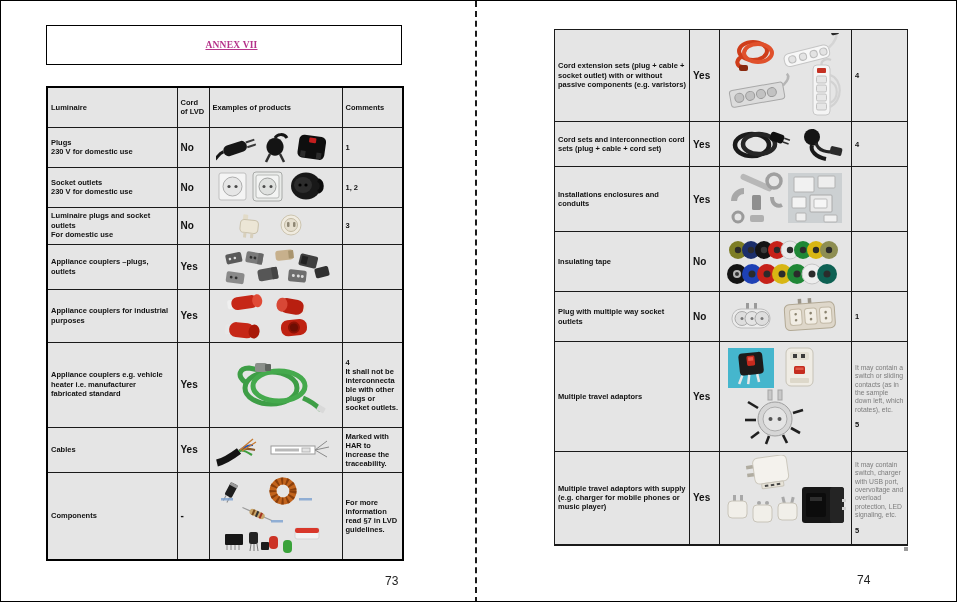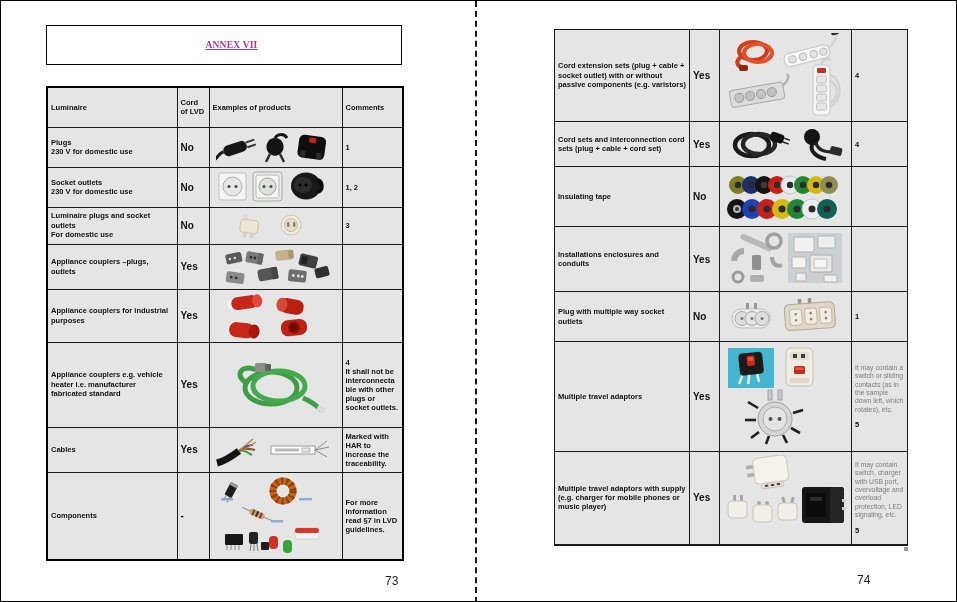--- a/index.html
+++ b/index.html
@@ -390,6 +390,35 @@
       <td class="com">4</td>
     </tr>
 
+    <tr style="height:65px">
+      <td class="prod">Installations enclosures and conduits</td>
+      <td class="scope">Yes</td>
+      <td class="ex">
+        <svg width="120" height="56">
+          <g transform="translate(4,2)">
+            <rect x="12" y="0" width="34" height="6" rx="3" fill="#b8b8b8" transform="rotate(24 12 0)"></rect>
+            <circle cx="44" cy="8" r="7" fill="none" stroke="#9f9f9f" stroke-width="3.5"></circle>
+            <path d="M4,28 a10,10 0 0 1 10,-10" fill="none" stroke="#a8a8a8" stroke-width="6"></path>
+            <rect x="22" y="22" width="9" height="15" rx="1.5" fill="#8f8f8f"></rect>
+            <path d="M42,24 c0,8 6,10 10,8" fill="none" stroke="#a2a2a2" stroke-width="4"></path>
+            <circle cx="8" cy="44" r="5" fill="none" stroke="#9a9a9a" stroke-width="3"></circle>
+            <rect x="20" y="42" width="14" height="7" rx="2" fill="#b0b0b0"></rect>
+          </g>
+          <g>
+            <rect x="62" y="2" width="54" height="50" fill="#ccd0d2"></rect>
+            <rect x="68" y="6" width="20" height="15" rx="1" fill="#f1f1f1" stroke="#b2b2b2"></rect>
+            <rect x="92" y="5" width="17" height="12" rx="1" fill="#eeeeee" stroke="#b2b2b2"></rect>
+            <rect x="66" y="26" width="14" height="11" rx="1" fill="#f3f3f3" stroke="#b2b2b2"></rect>
+            <rect x="84" y="24" width="22" height="17" rx="1" fill="#e9e9e9" stroke="#aaaaaa"></rect>
+            <rect x="88" y="28" width="13" height="9" rx="1" fill="#f6f6f6" stroke="#bbbbbb"></rect>
+            <rect x="98" y="44" width="13" height="7" rx="1" fill="#f0f0f0" stroke="#b2b2b2"></rect>
+            <rect x="70" y="42" width="10" height="8" rx="1" fill="#eeeeee" stroke="#b2b2b2"></rect>
+          </g>
+        </svg>
+      </td>
+      <td class="com"></td>
+    </tr>
+
     <tr style="height:60px">
       <td class="prod">Insulating tape</td>
       <td class="scope">No</td>
@@ -435,35 +464,6 @@
       <td class="com"></td>
     </tr>
 
-    <tr style="height:65px">
-      <td class="prod">Installations enclosures and conduits</td>
-      <td class="scope">Yes</td>
-      <td class="ex">
-        <svg width="120" height="56">
-          <g transform="translate(4,2)">
-            <rect x="12" y="0" width="34" height="6" rx="3" fill="#b8b8b8" transform="rotate(24 12 0)"></rect>
-            <circle cx="44" cy="8" r="7" fill="none" stroke="#9f9f9f" stroke-width="3.5"></circle>
-            <path d="M4,28 a10,10 0 0 1 10,-10" fill="none" stroke="#a8a8a8" stroke-width="6"></path>
-            <rect x="22" y="22" width="9" height="15" rx="1.5" fill="#8f8f8f"></rect>
-            <path d="M42,24 c0,8 6,10 10,8" fill="none" stroke="#a2a2a2" stroke-width="4"></path>
-            <circle cx="8" cy="44" r="5" fill="none" stroke="#9a9a9a" stroke-width="3"></circle>
-            <rect x="20" y="42" width="14" height="7" rx="2" fill="#b0b0b0"></rect>
-          </g>
-          <g>
-            <rect x="62" y="2" width="54" height="50" fill="#ccd0d2"></rect>
-            <rect x="68" y="6" width="20" height="15" rx="1" fill="#f1f1f1" stroke="#b2b2b2"></rect>
-            <rect x="92" y="5" width="17" height="12" rx="1" fill="#eeeeee" stroke="#b2b2b2"></rect>
-            <rect x="66" y="26" width="14" height="11" rx="1" fill="#f3f3f3" stroke="#b2b2b2"></rect>
-            <rect x="84" y="24" width="22" height="17" rx="1" fill="#e9e9e9" stroke="#aaaaaa"></rect>
-            <rect x="88" y="28" width="13" height="9" rx="1" fill="#f6f6f6" stroke="#bbbbbb"></rect>
-            <rect x="98" y="44" width="13" height="7" rx="1" fill="#f0f0f0" stroke="#b2b2b2"></rect>
-            <rect x="70" y="42" width="10" height="8" rx="1" fill="#eeeeee" stroke="#b2b2b2"></rect>
-          </g>
-        </svg>
-      </td>
-      <td class="com"></td>
-    </tr>
-
     <tr style="height:50px">
       <td class="prod">Plug with multiple way socket outlets</td>
       <td class="scope">No</td>

